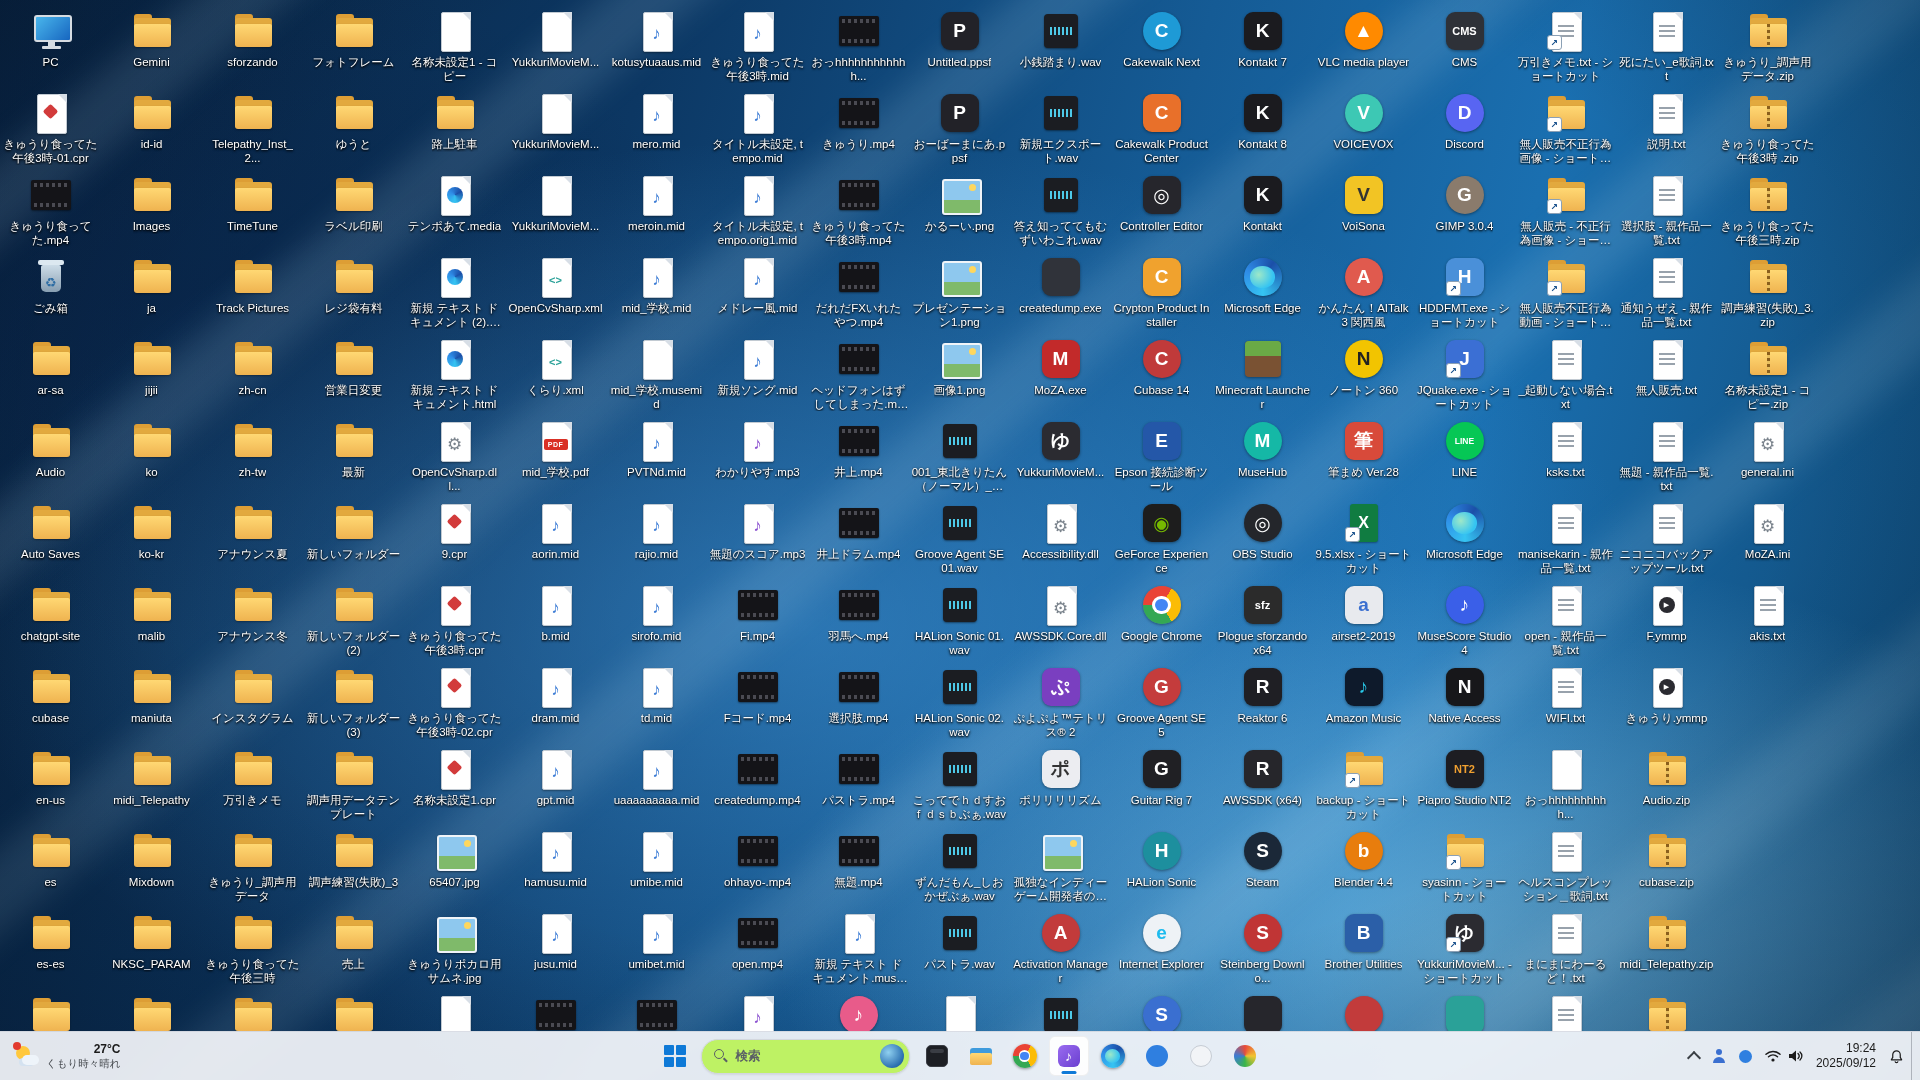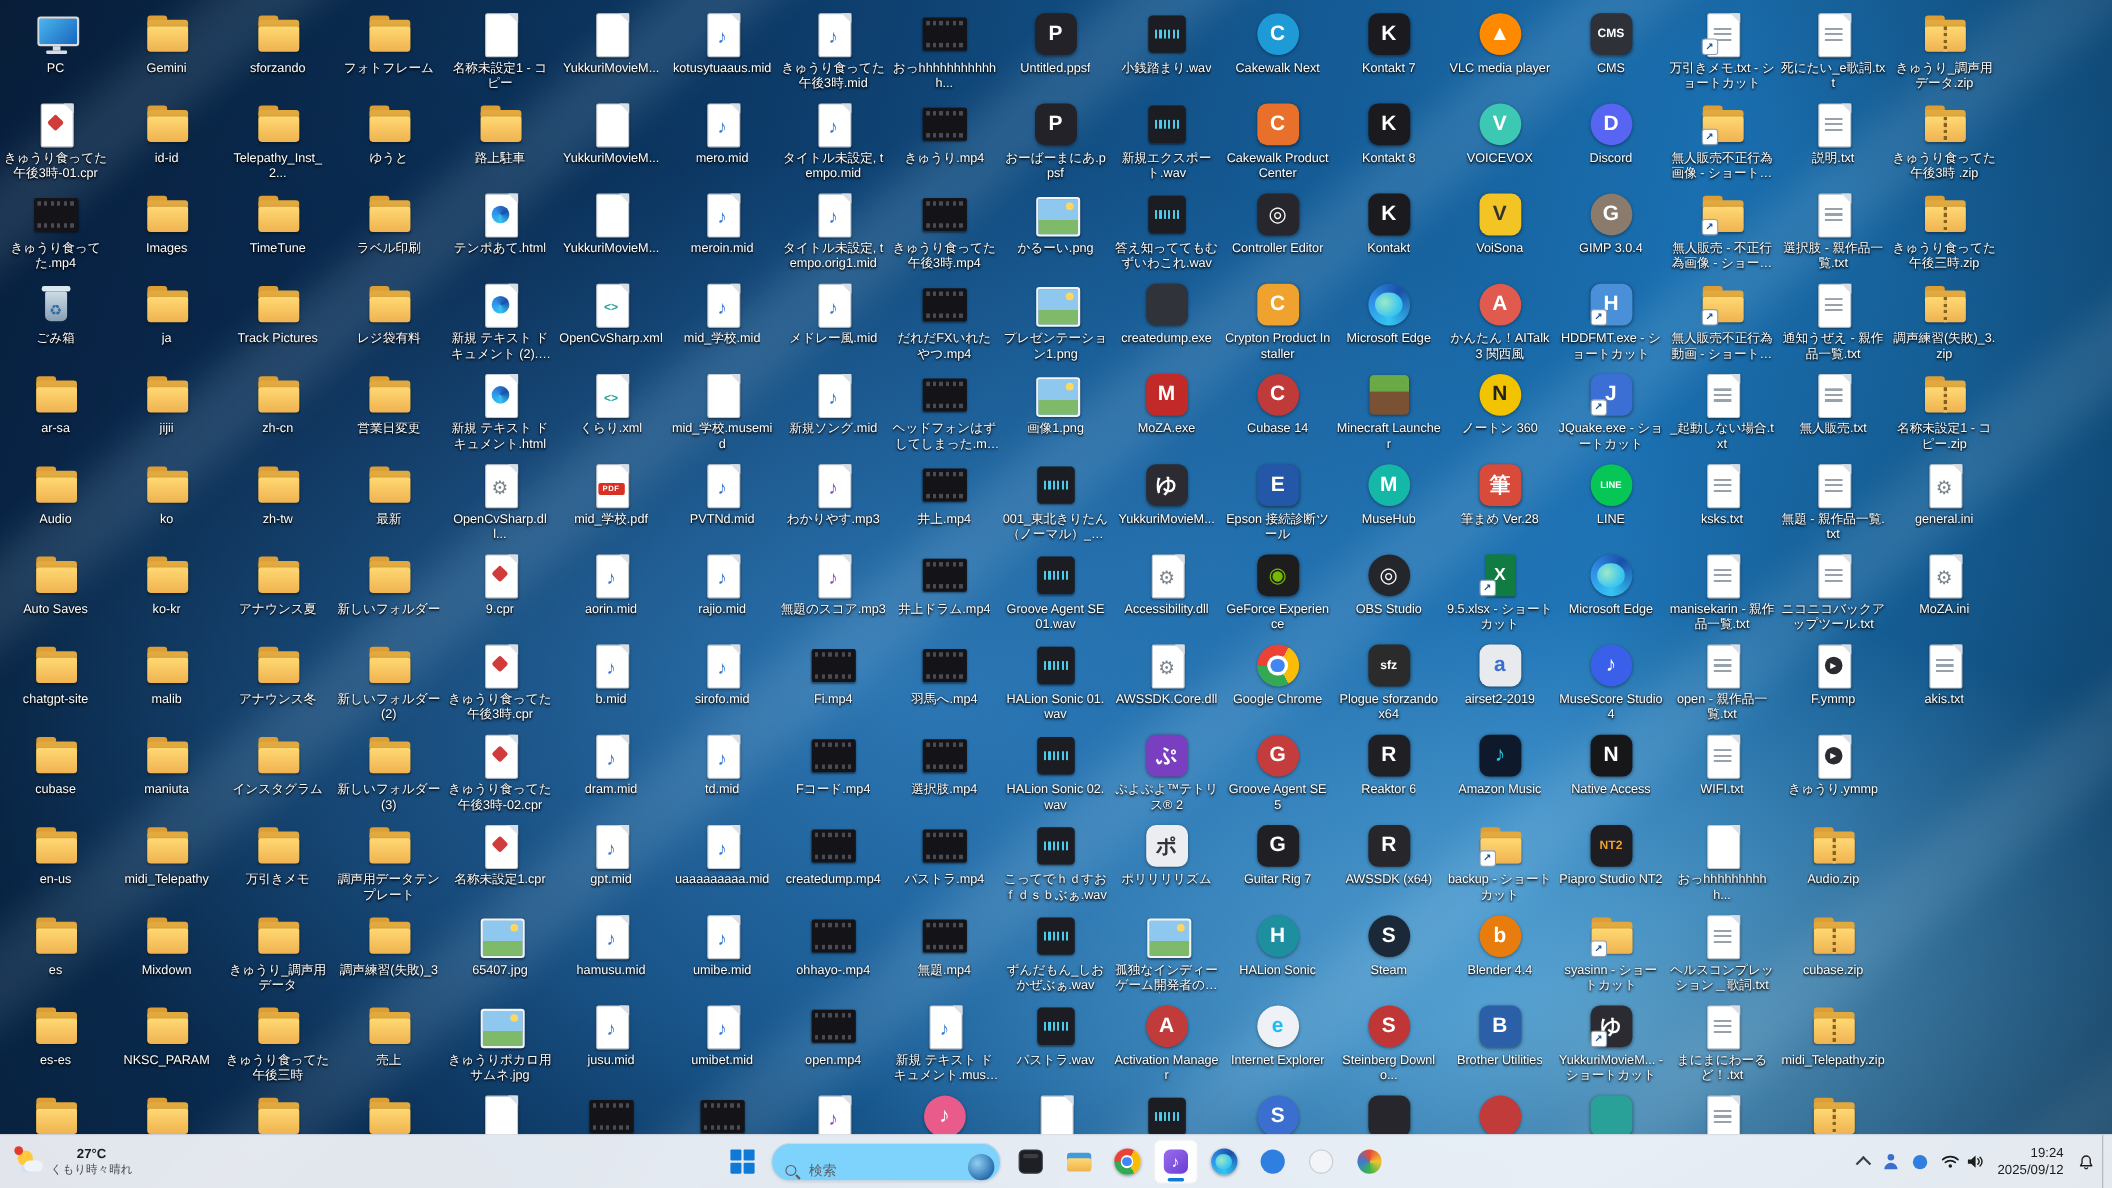--- a/index.html
+++ b/index.html
@@ -439,7 +439,7 @@
           <div class="doc"></div>
           <div class="webc"></div>
         </div>
-        <div class="lbl">テンポあて.html</div>
+        <div class="lbl">テンポあて.media</div>
       </div>
       <div class="cell">
         <div class="icn">

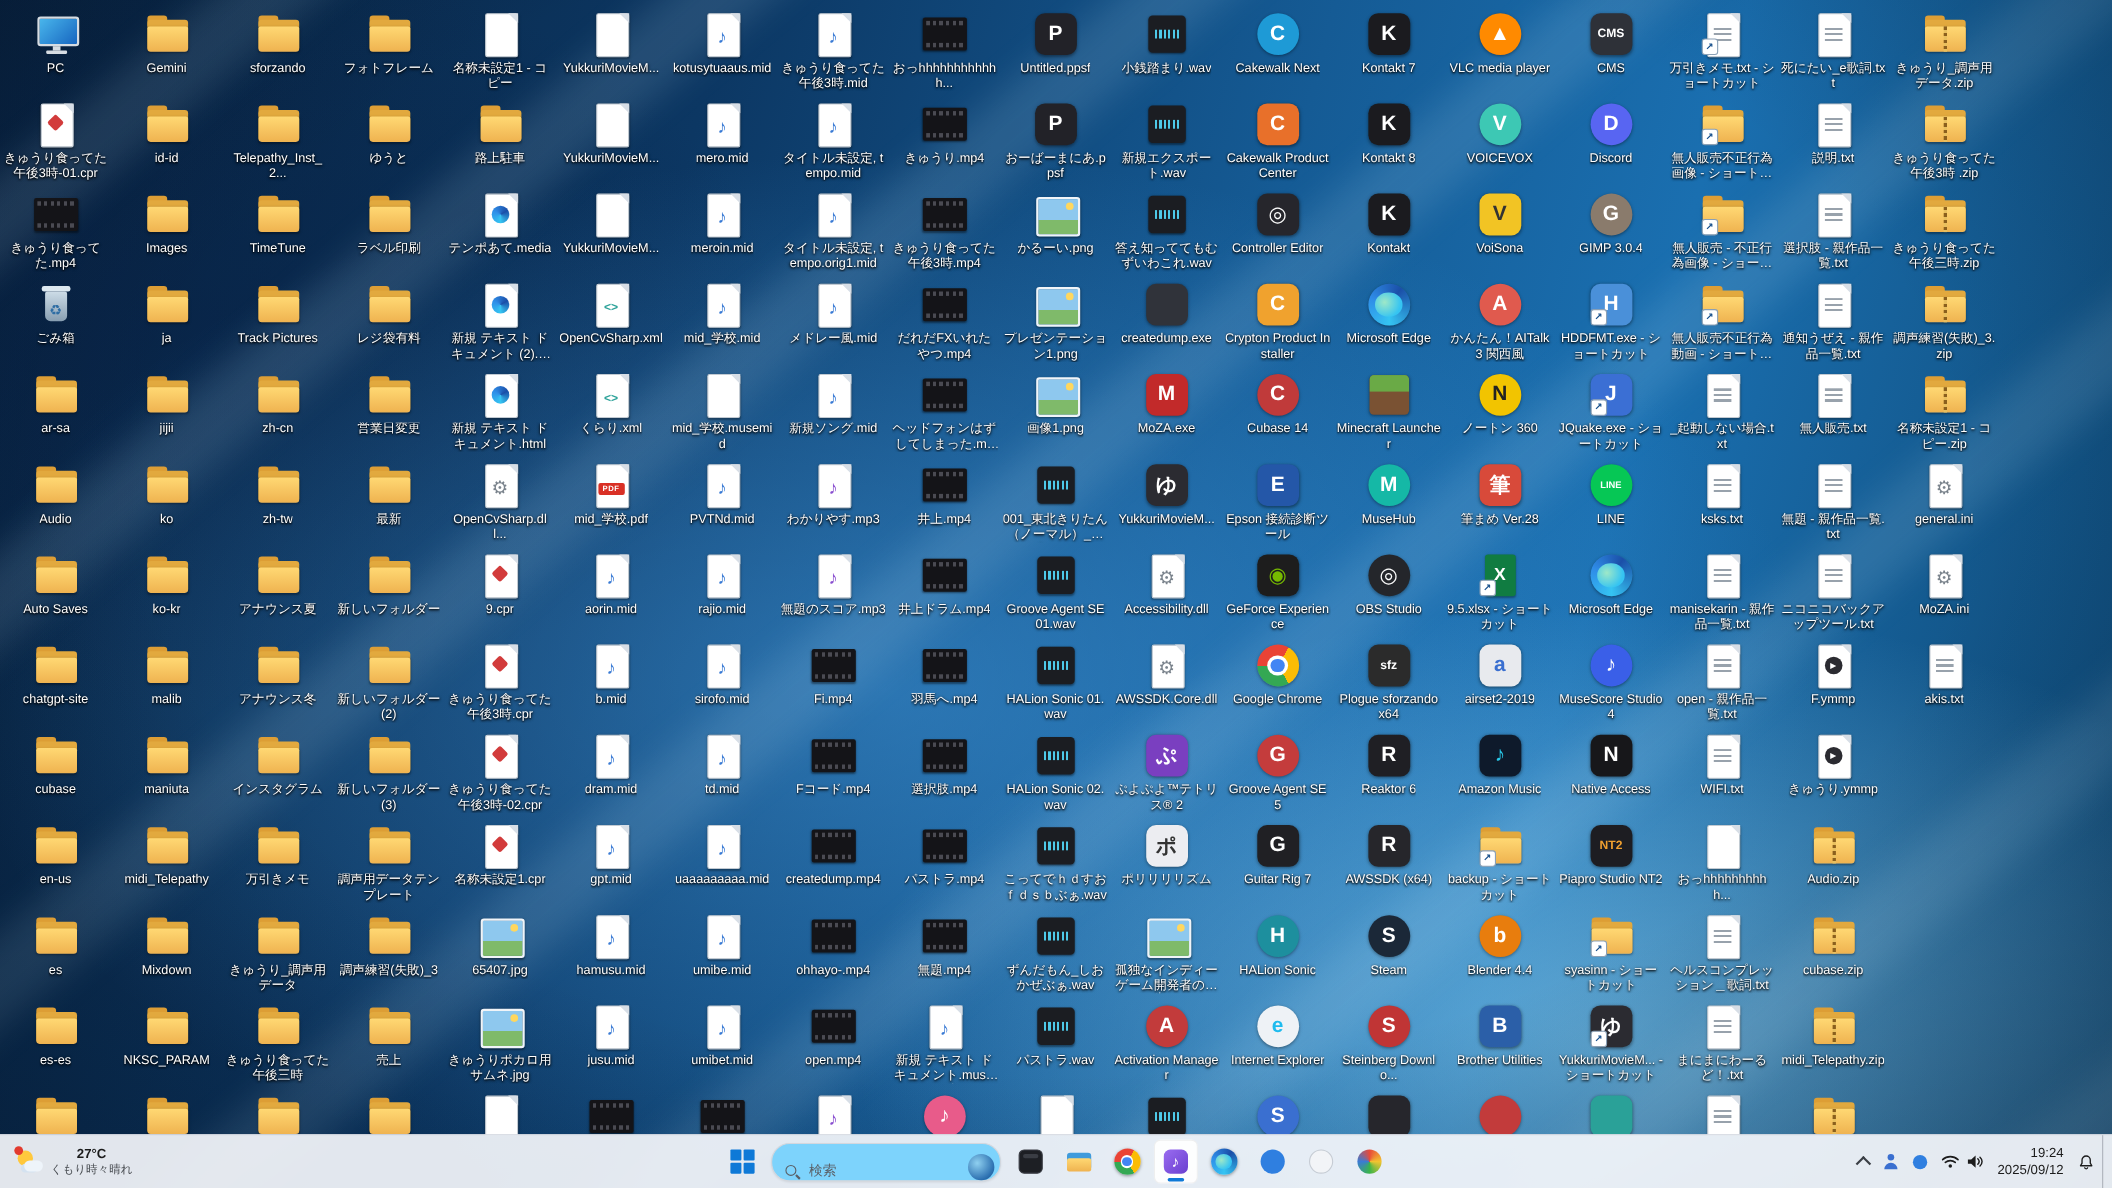--- a/index.html
+++ b/index.html
@@ -105,7 +105,7 @@
   .w-cloud{position:absolute;right:0;bottom:3px;width:17px;height:10px;border-radius:6px;background:#eef4fa;
     box-shadow:-4px 2px 0 -1px #d4e2f0;}
   .w-badge{position:absolute;left:-2px;top:-2px;width:8px;height:8px;border-radius:50%;background:#e23a2e;}
-  .w-txt{display:flex;flex-direction:column;align-items:center;line-height:14px;}
+  .w-txt{display:flex;flex-direction:column;align-items:flex-end;line-height:14px;}
   .w-temp{font-size:12px;font-weight:bold;color:#1b1b1b;}
   .w-cond{font-size:10.5px;color:#474b50;}
   #tb-center{margin:0 auto;display:flex;align-items:center;gap:7px;}

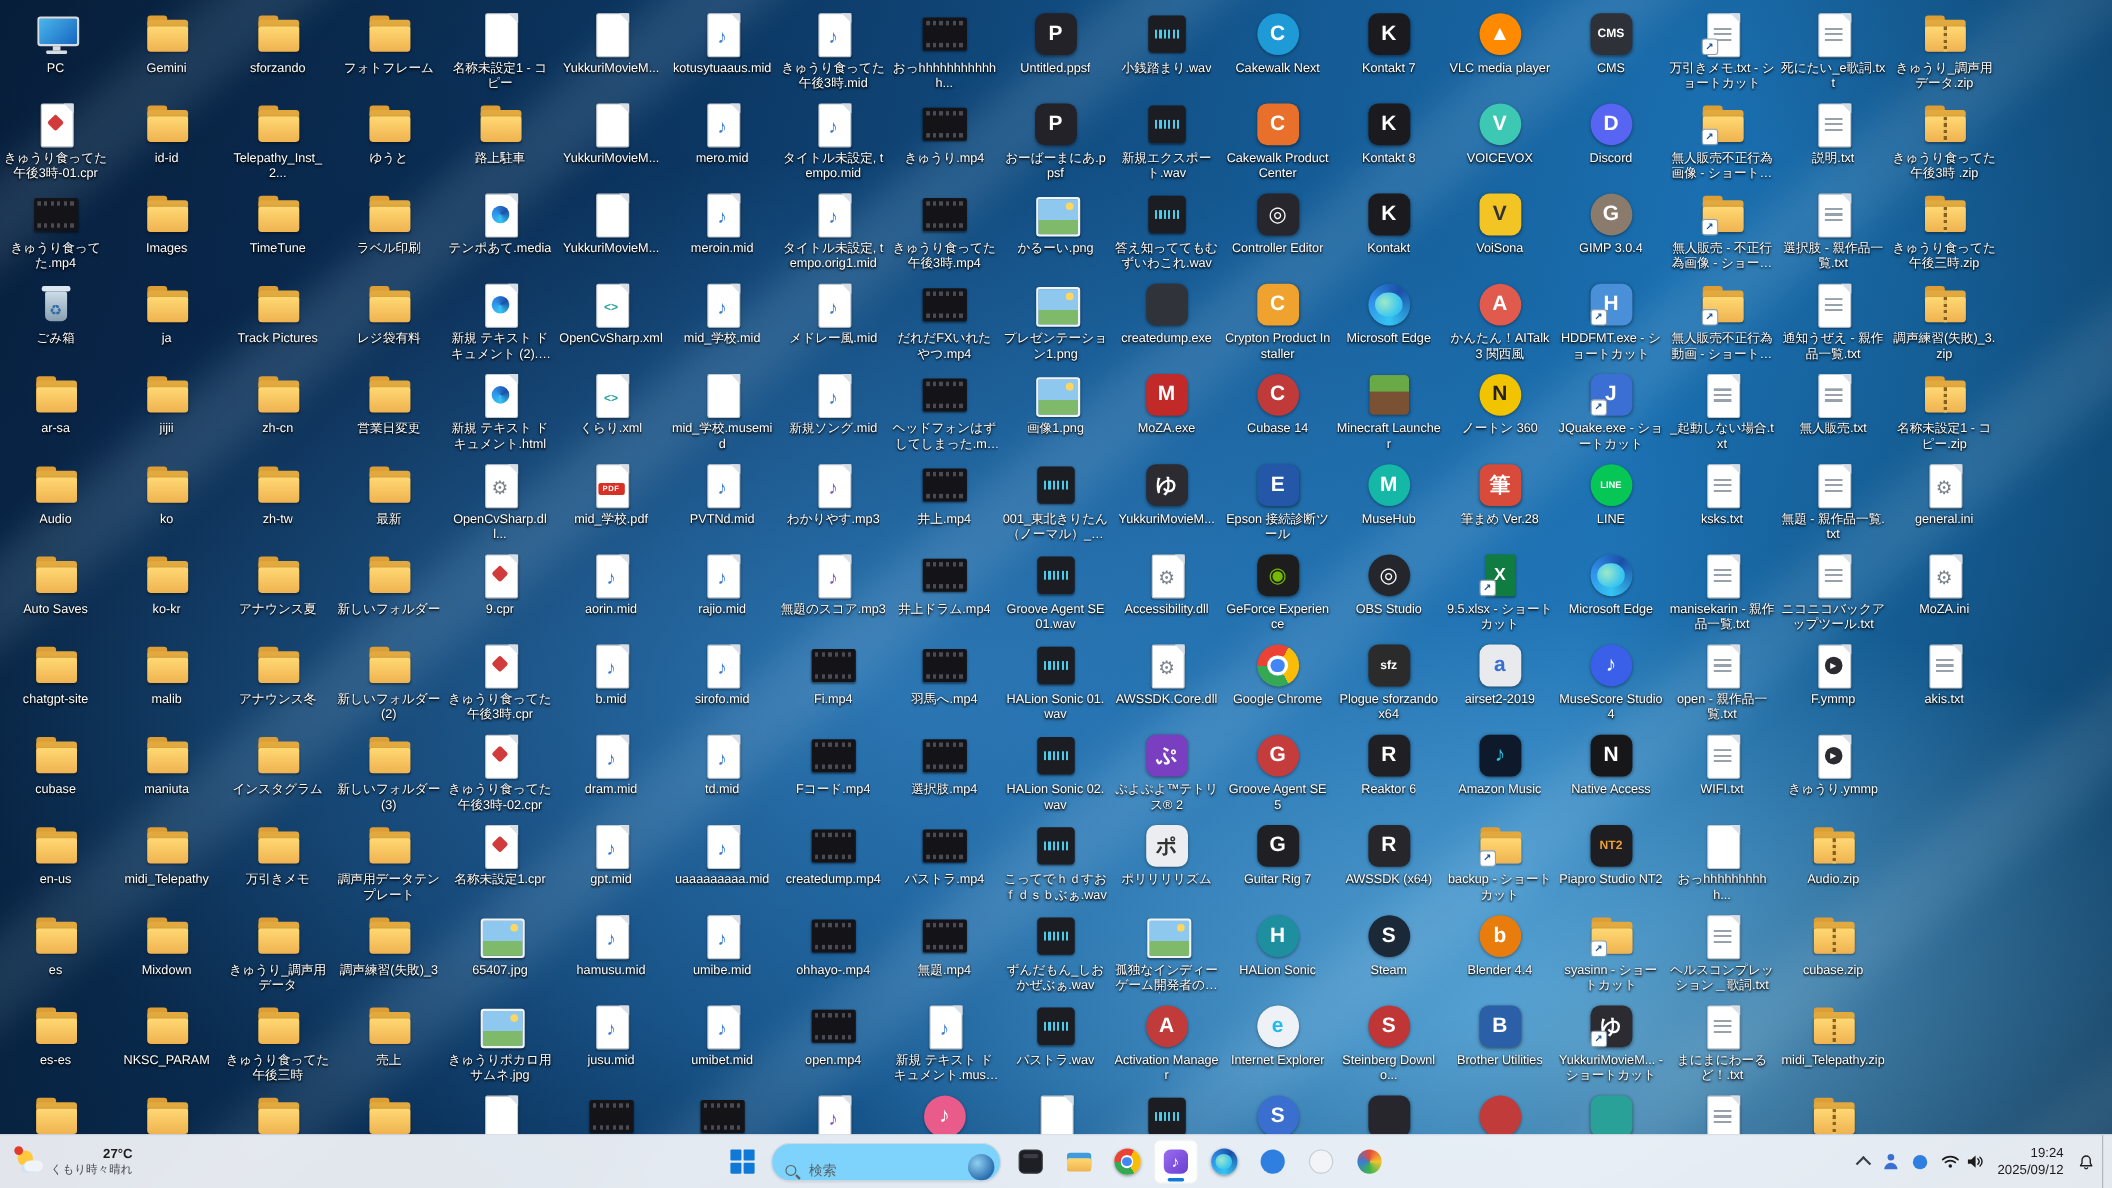--- a/index.html
+++ b/index.html
@@ -113,8 +113,8 @@
     background:transparent;border:none;}
   .winlogo{display:grid;grid-template-columns:10px 10px;grid-template-rows:10px 10px;gap:2px;}
   .winlogo span{background:#0e79d7;border-radius:1px;}
-  #tb-search{display:flex;align-items:flex-end;gap:8px;height:33px;width:190px;background:#7dd3fc;
-    border:1px solid #d3d7de;border-radius:17px;padding:0 5px 0 12px;box-shadow:0 1px 2px rgba(0,0,0,.08);}
+  #tb-search{display:flex;align-items:center;gap:8px;height:33px;width:190px;background:#bef264;
+    border:1px solid #d3d7de;border-radius:17px;padding:0 5px 0 12px;box-shadow:0 1px 2px rgba(0,0,0,.08);font-weight:bold;}
   .mag{position:relative;width:14px;height:14px;flex:none;}
   .mag::before{content:"";position:absolute;left:0;top:0;width:8px;height:8px;border:1.6px solid #5a5f66;border-radius:50%;}
   .mag::after{content:"";position:absolute;left:9px;top:10px;width:5px;height:1.6px;background:#5a5f66;transform:rotate(45deg);}

